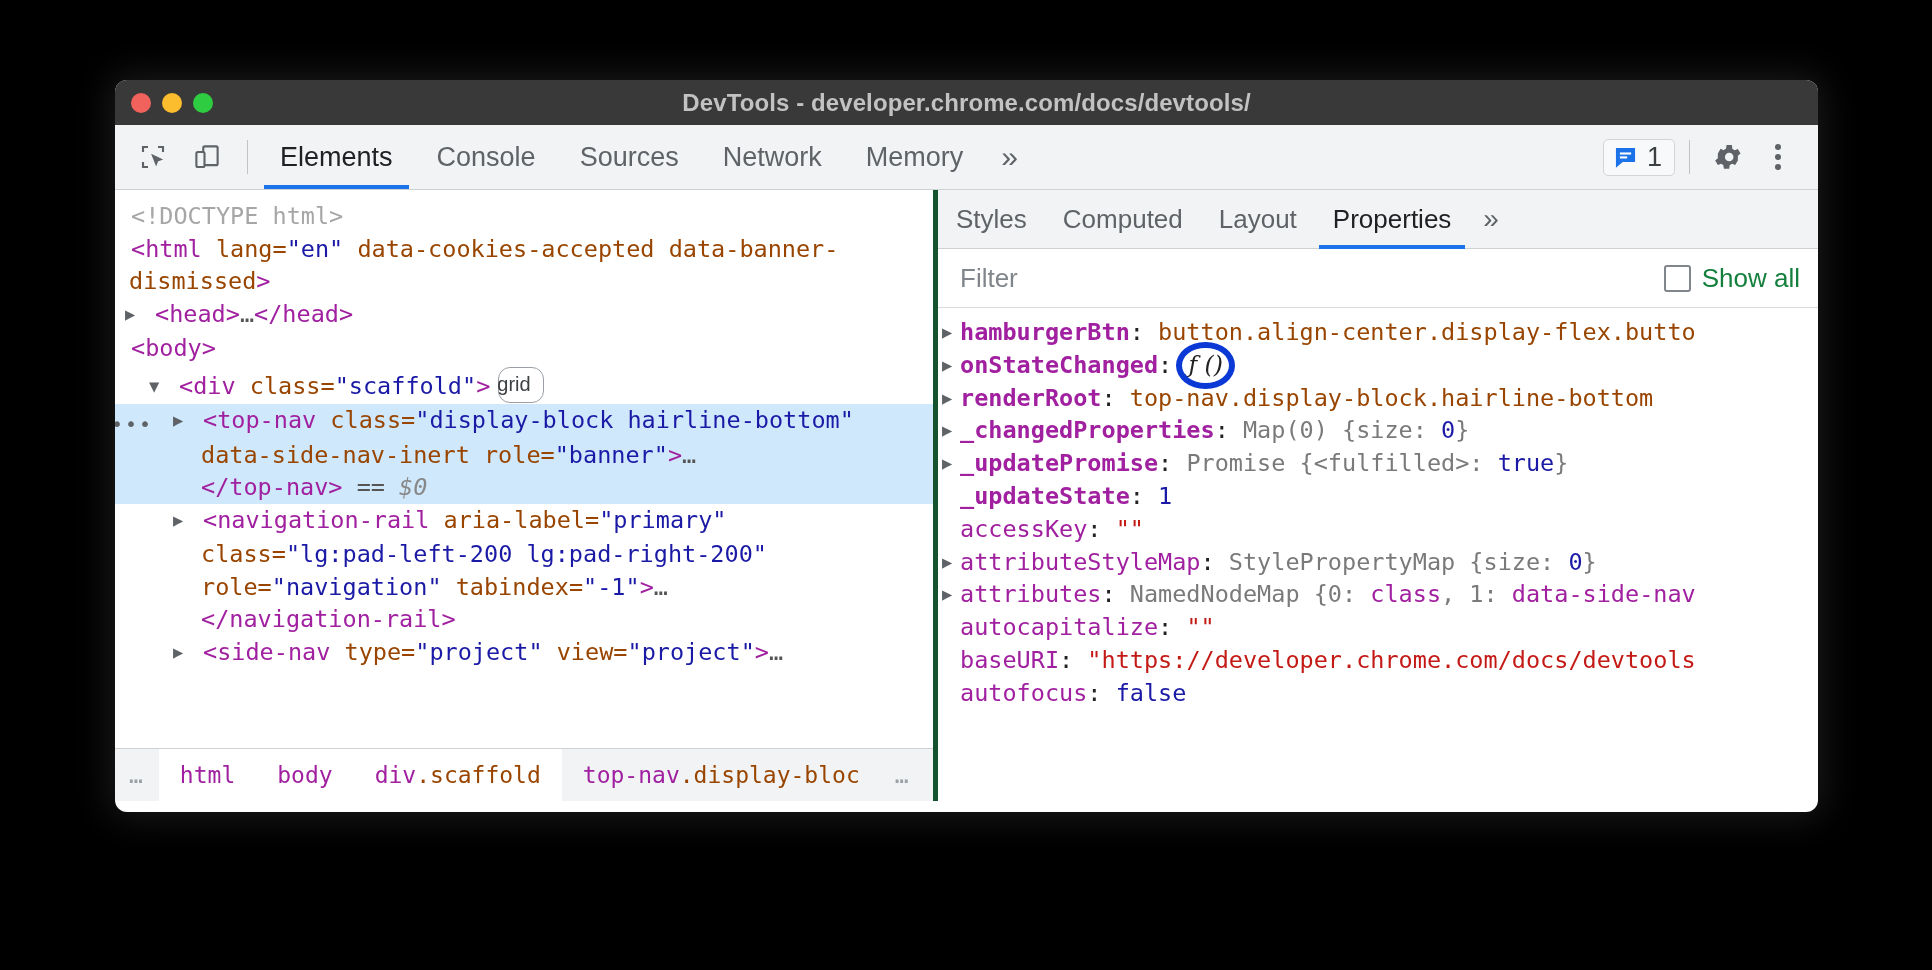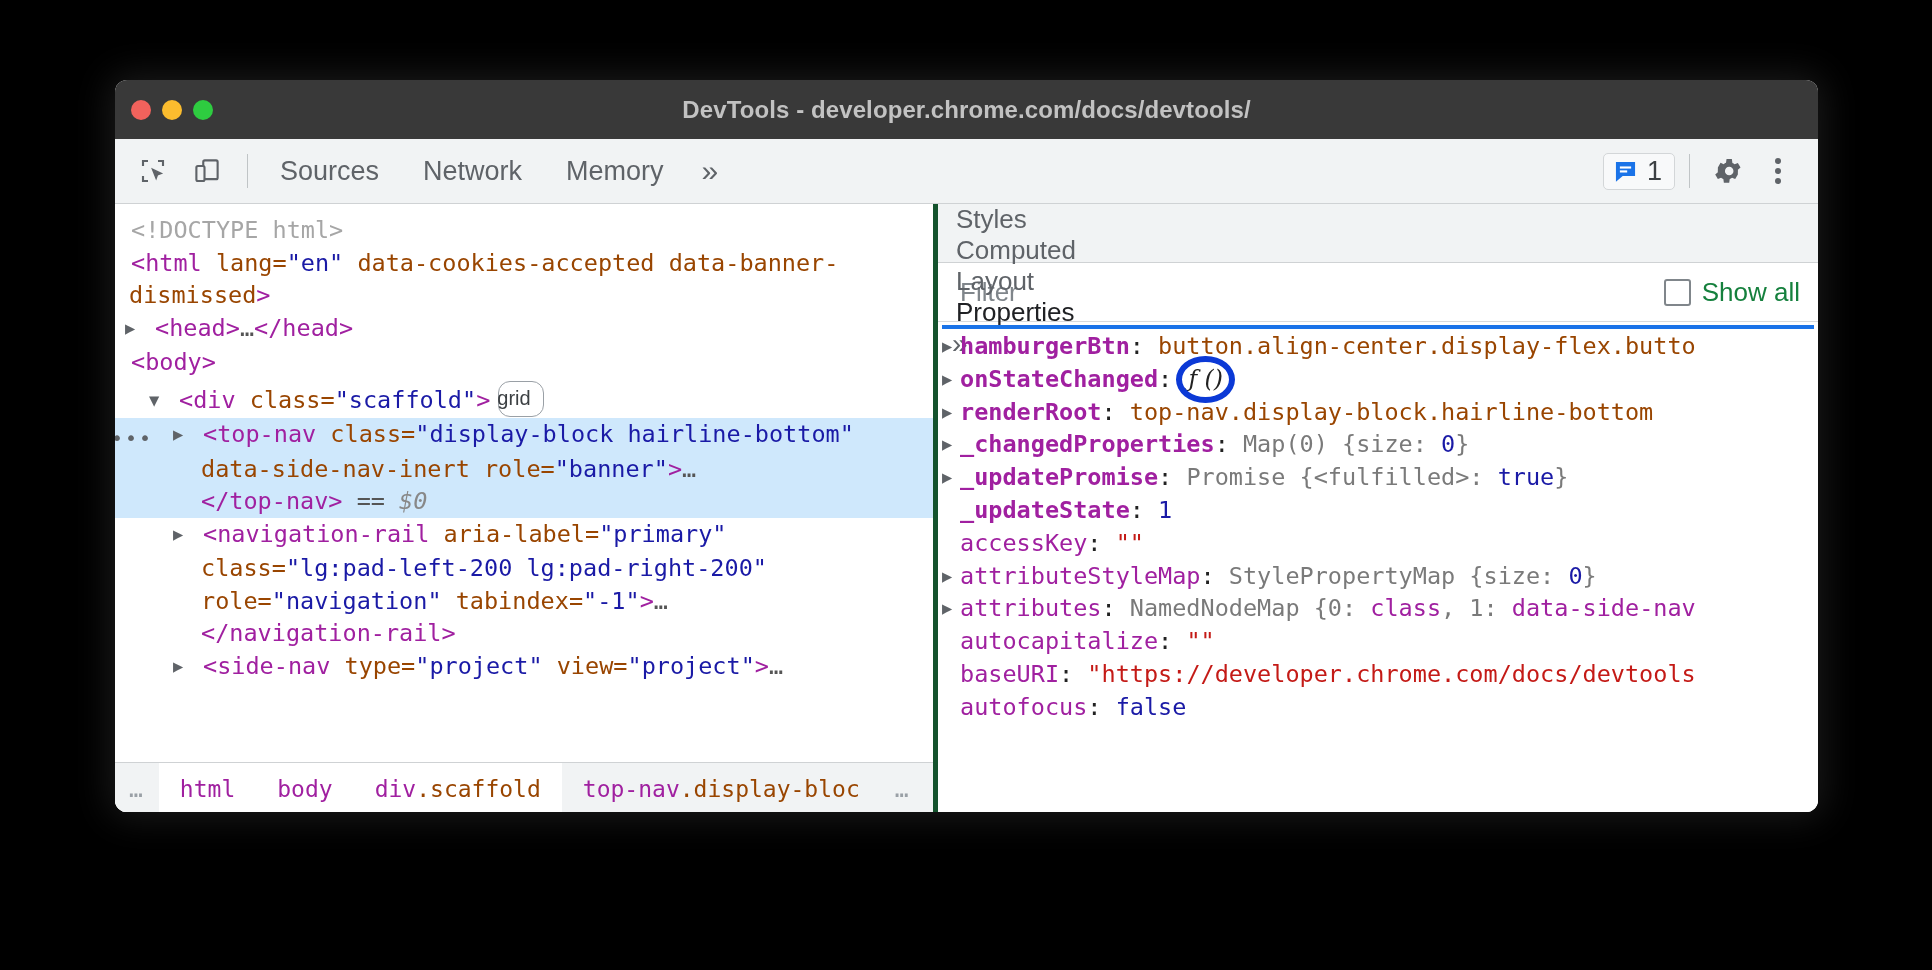--- a/index.html
+++ b/index.html
@@ -35,7 +35,7 @@
   
   #titlebar {
     position: relative;
-    height: 59px;
+    height: 45px;
     background: #393939;
     display: flex;
     align-items: center;

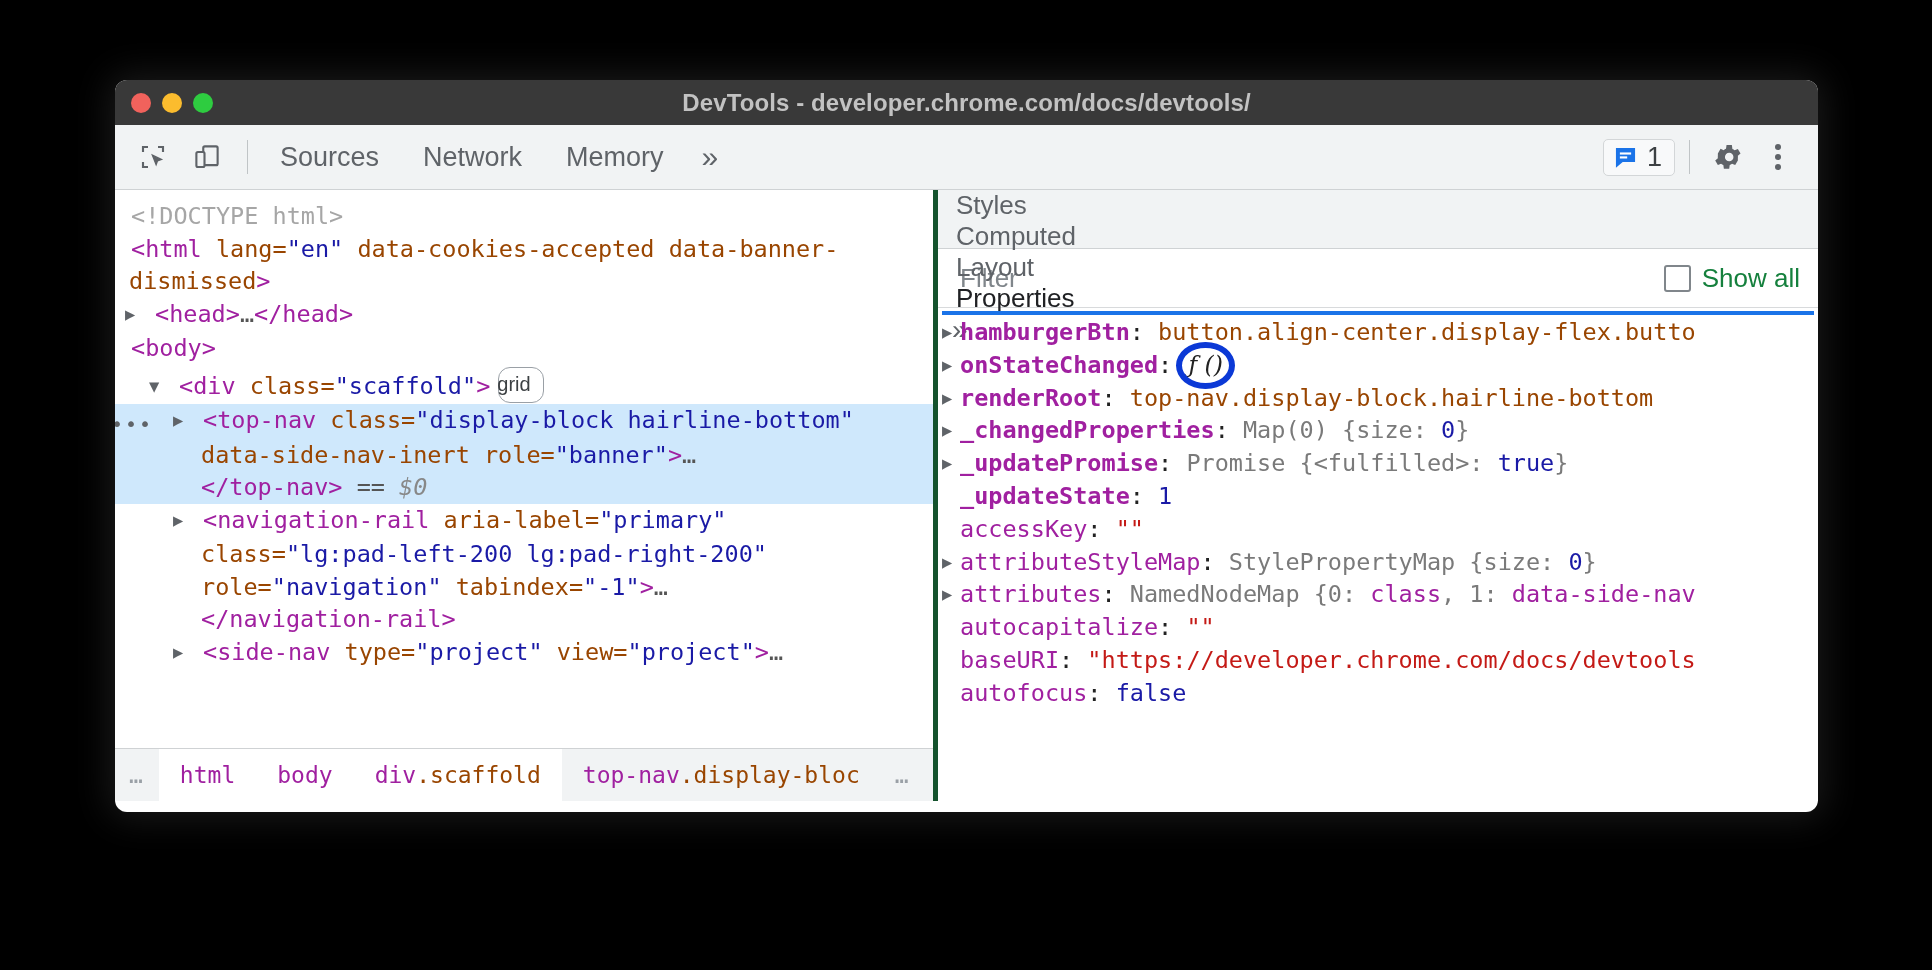--- a/index.html
+++ b/index.html
@@ -367,6 +367,9 @@
       </div>
 
       <div class="tabs">
+        <div class="tab active">
+            <span>Elements</span>
+          </div>
         <div class="tab">
             <span>Sources</span>
           </div>

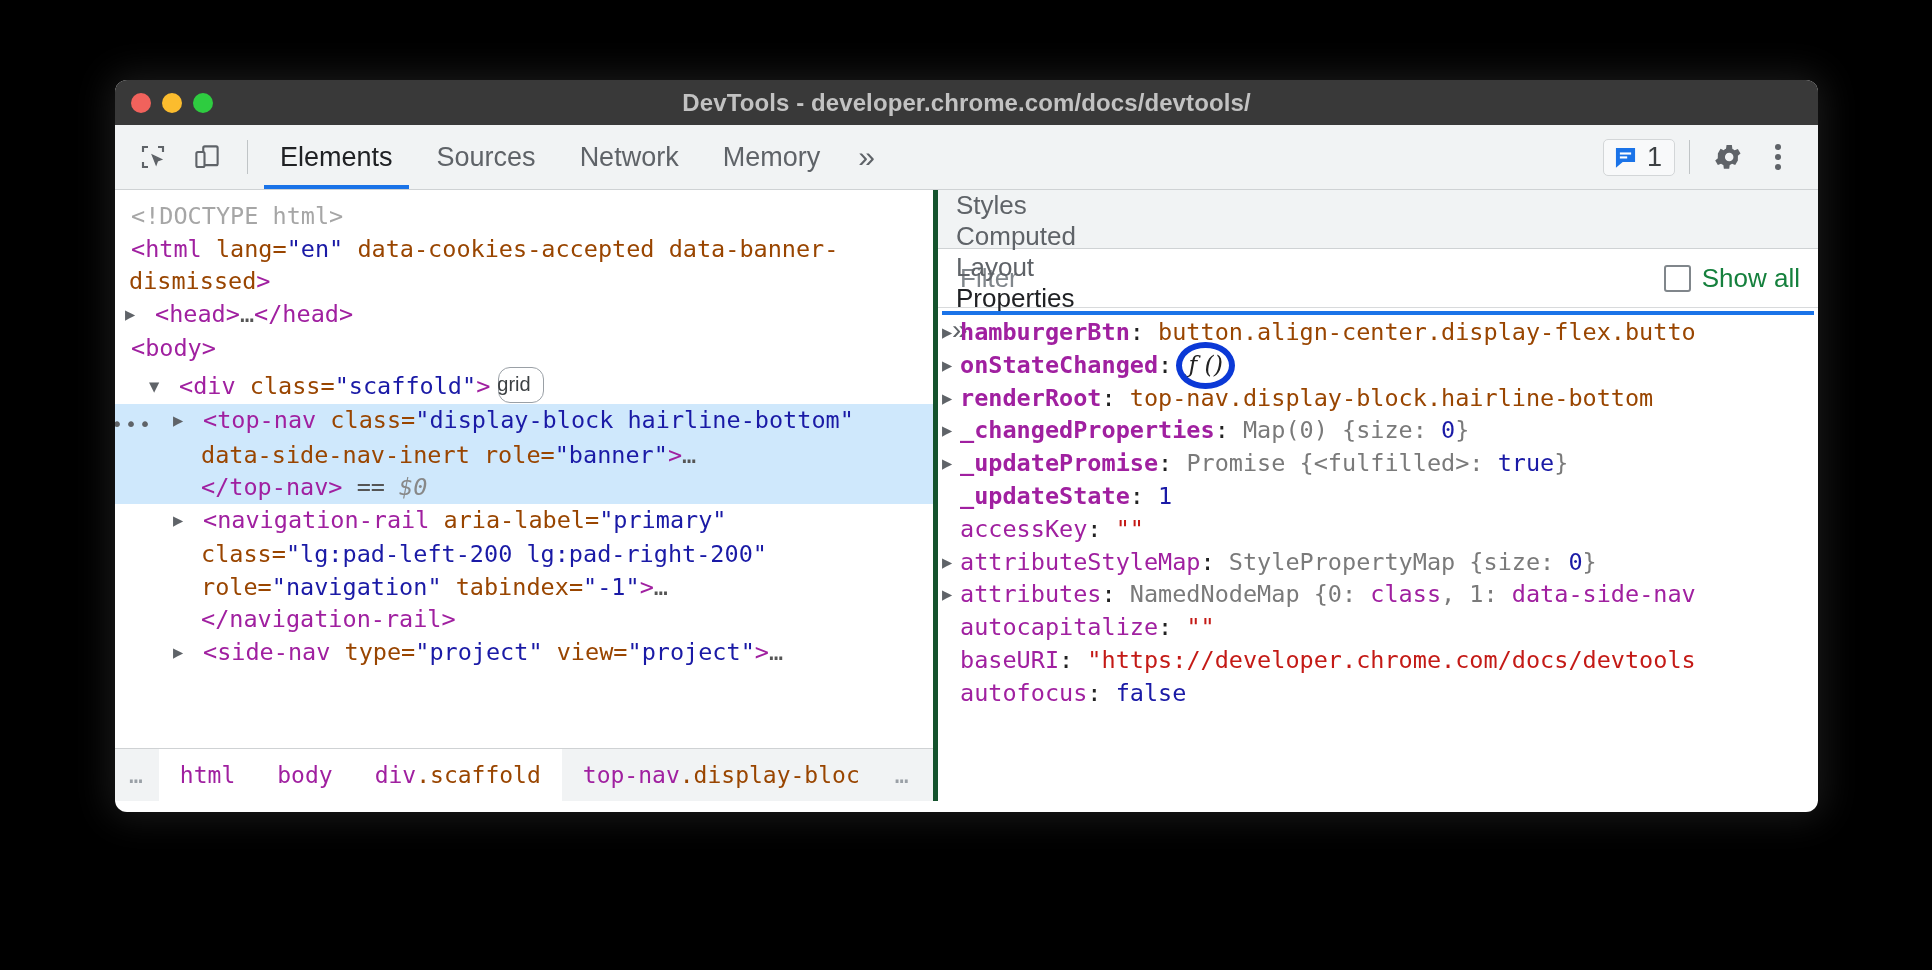--- a/index.html
+++ b/index.html
@@ -369,6 +369,9 @@
       <div class="tabs">
         <div class="tab active">
             <span>Elements</span>
+          </div>
+        <div class="tab">
+            <span>Console</span>
           </div>
         <div class="tab">
             <span>Sources</span>

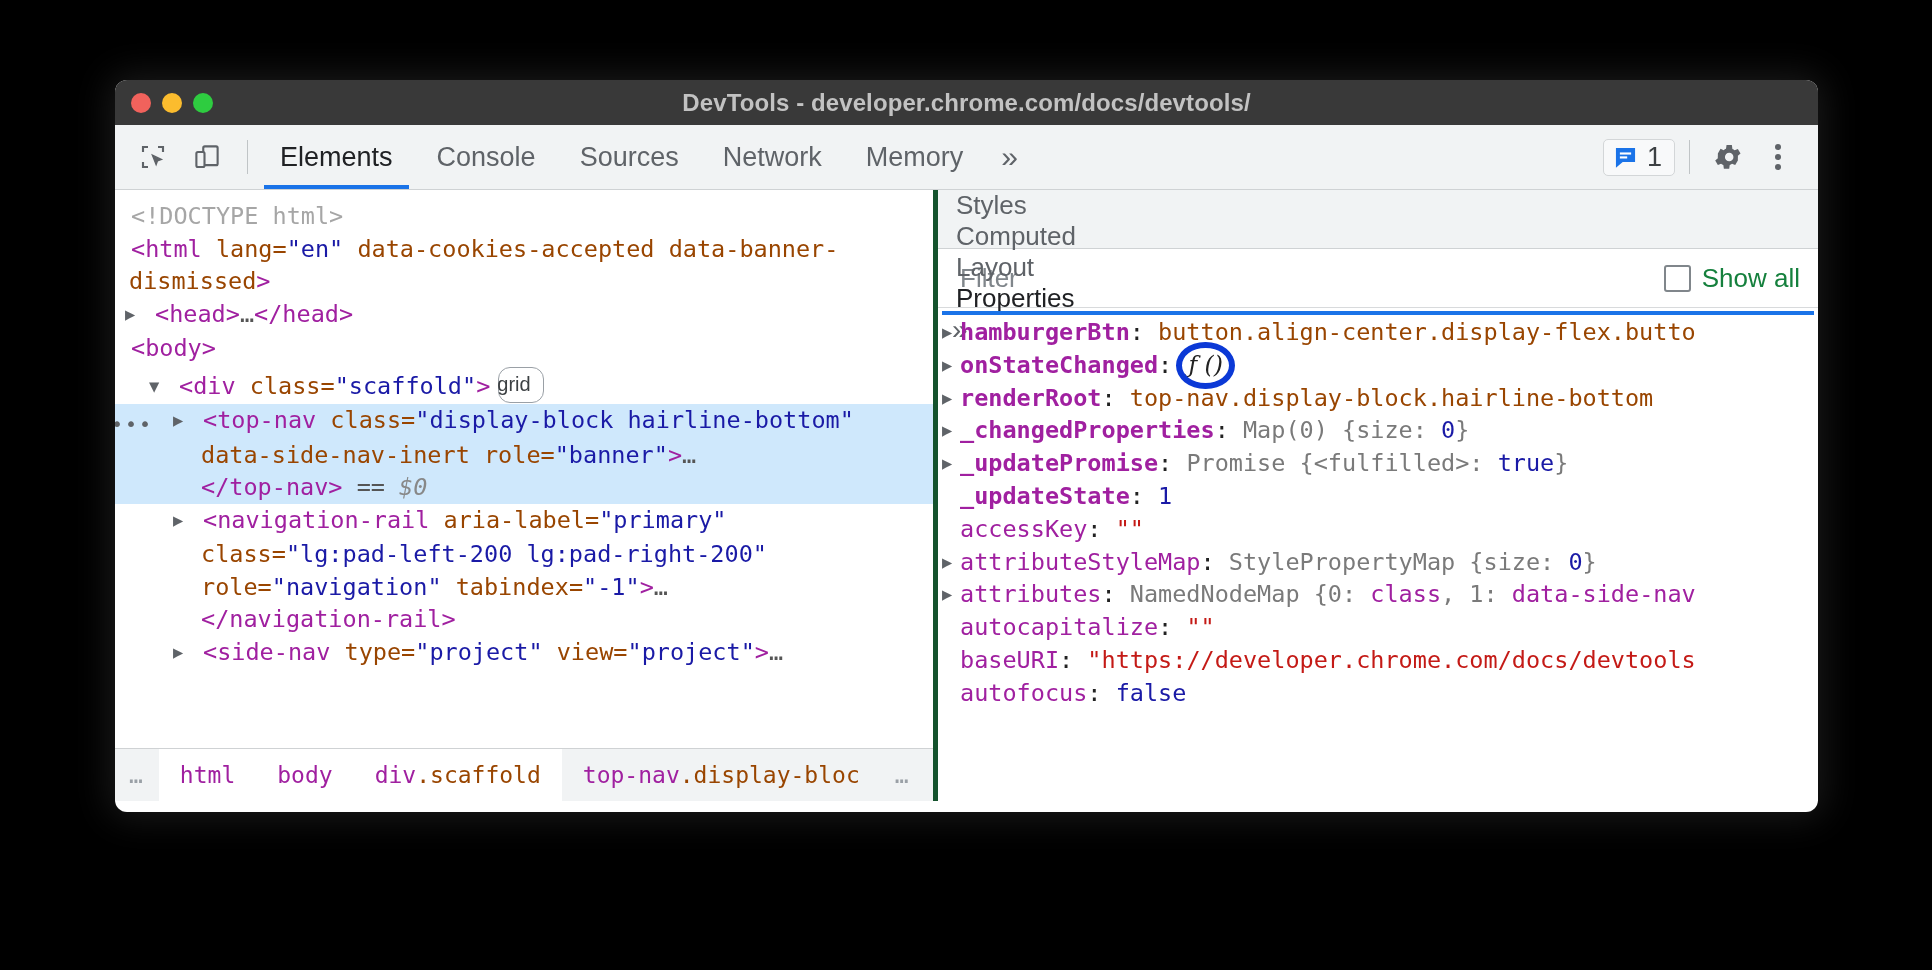--- a/index.html
+++ b/index.html
@@ -233,7 +233,6 @@
     display: flex;
     align-items: stretch;
     border-bottom: 1px solid #cfd2d4;
-    flex-direction: column;
   }
   .subtab {
     position: relative;

